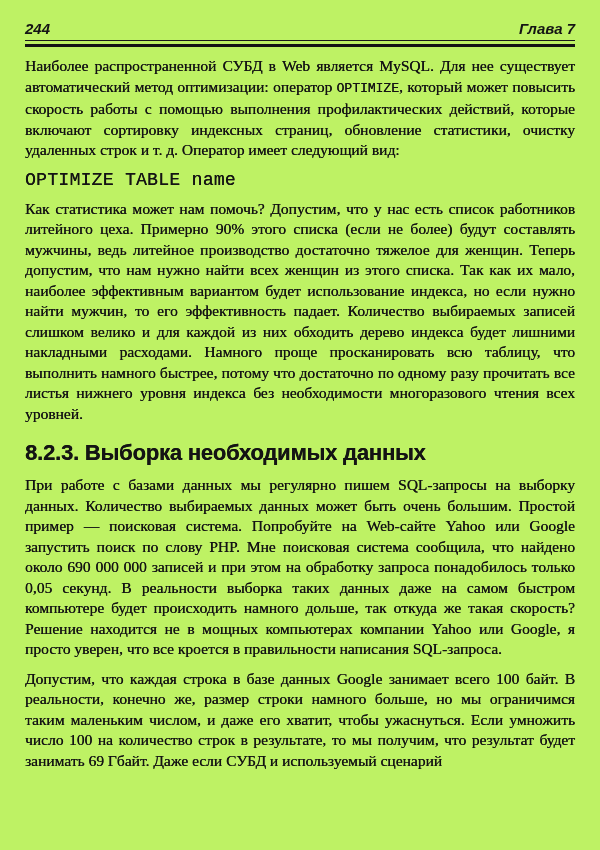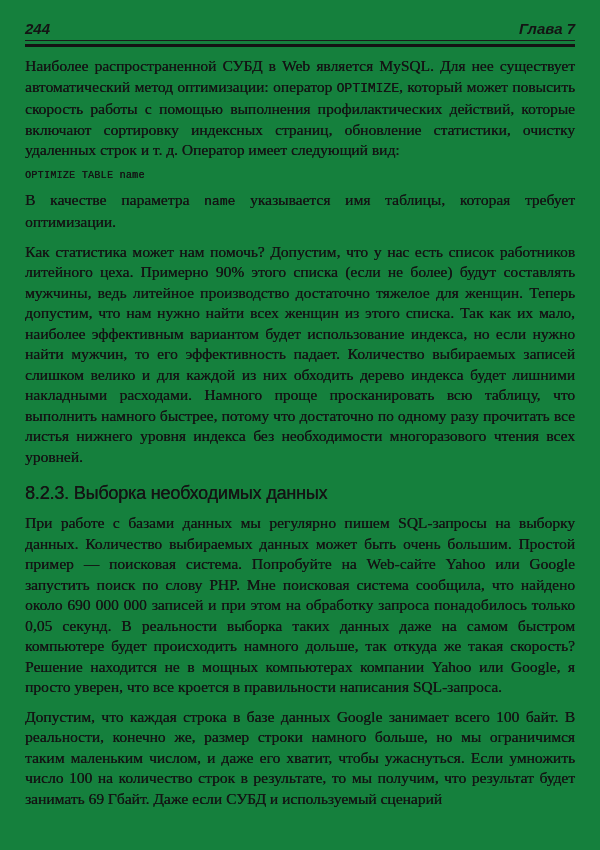--- a/index.html
+++ b/index.html
@@ -12,7 +12,7 @@
     box-sizing: border-box;
     width: 600px; height: 850px;
     padding: 20px 25px 0 25px;
-    background: #15803d;
+    background: #bef264;
     overflow: hidden;
     color: #141414;
   }

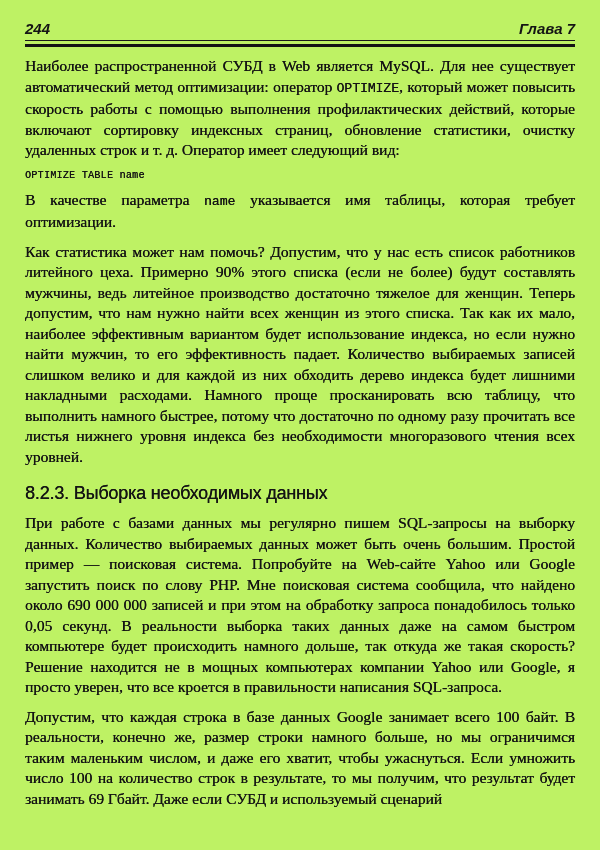--- a/index.html
+++ b/index.html
@@ -50,7 +50,7 @@
   }
   .code-line {
     font-family: "Liberation Mono", "DejaVu Sans Mono", monospace;
-    font-size: 10px;
+    font-size: 18px;
     letter-spacing: 0.3px;
     margin: 4px 0 4px 0;
     white-space: pre;

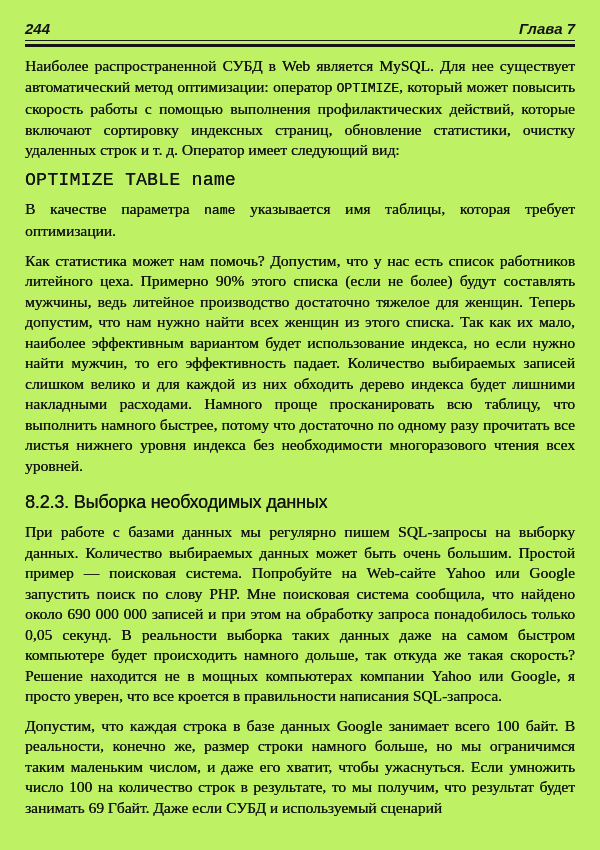--- a/index.html
+++ b/index.html
@@ -82,7 +82,6 @@
 
     <div class="code-line">OPTIMIZE TABLE name</div>
 
-    <p><span>В качестве параметра </span><span class="mono">name</span><span> указывается имя таблицы, которая требует оптимизации.</span></p>
 
 
     <p>Как статистика может нам помочь? Допустим, что у нас есть список работников литейного цеха. Примерно 90% этого списка (если не более) будут составлять мужчины, ведь литейное производство достаточно тяжелое для женщин. Теперь допустим, что нам нужно найти всех женщин из этого списка. Так как их мало, наиболее эффективным вариантом будет использование индекса, но если нужно найти мужчин, то его эффективность падает. Количество выбираемых записей слишком велико и для каждой из них обходить дерево индекса будет лишними накладными расходами. Намного проще просканировать всю таблицу, что выполнить намного быстрее, потому что достаточно по одному разу прочитать все листья нижнего уровня индекса без необходимости многоразового чтения всех уровней.</p>

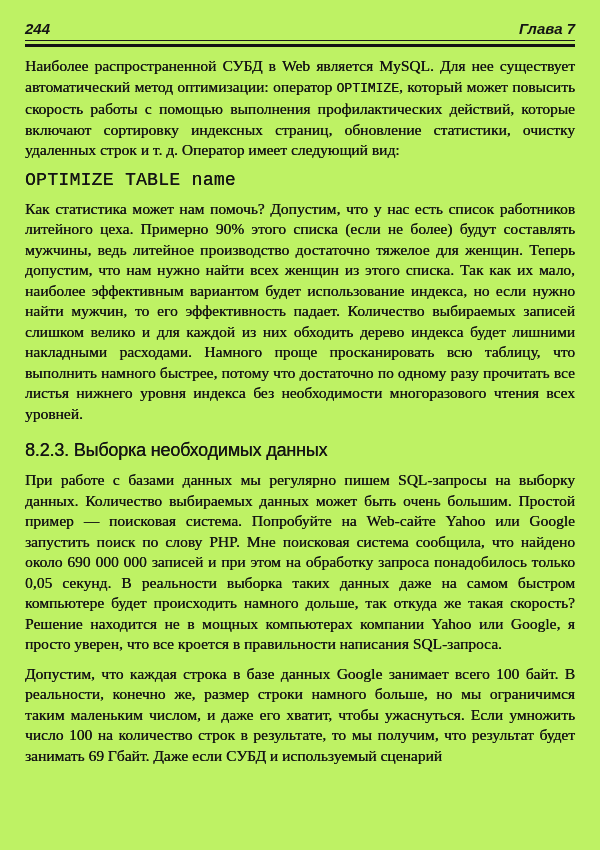--- a/index.html
+++ b/index.html
@@ -58,8 +58,8 @@
   }
   .section-heading {
     font-family: "Liberation Sans", sans-serif;
-    font-weight: normal;
-    font-size: 18px;
+    font-weight: bold;
+    font-size: 22px;
     letter-spacing: -0.2px;
     margin: 16px 0 8px 0;
     text-shadow: 0.3px 0 0 currentColor;

